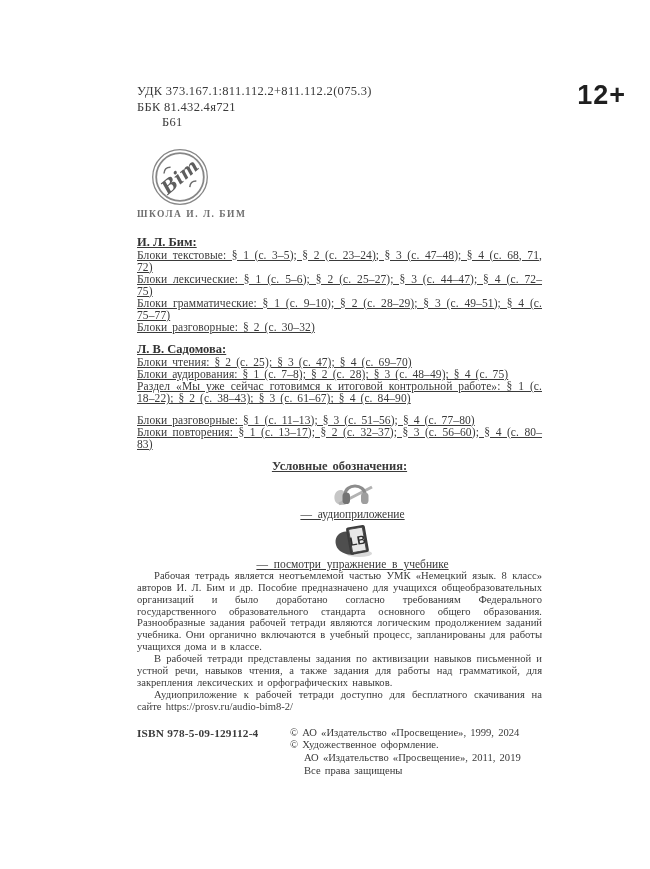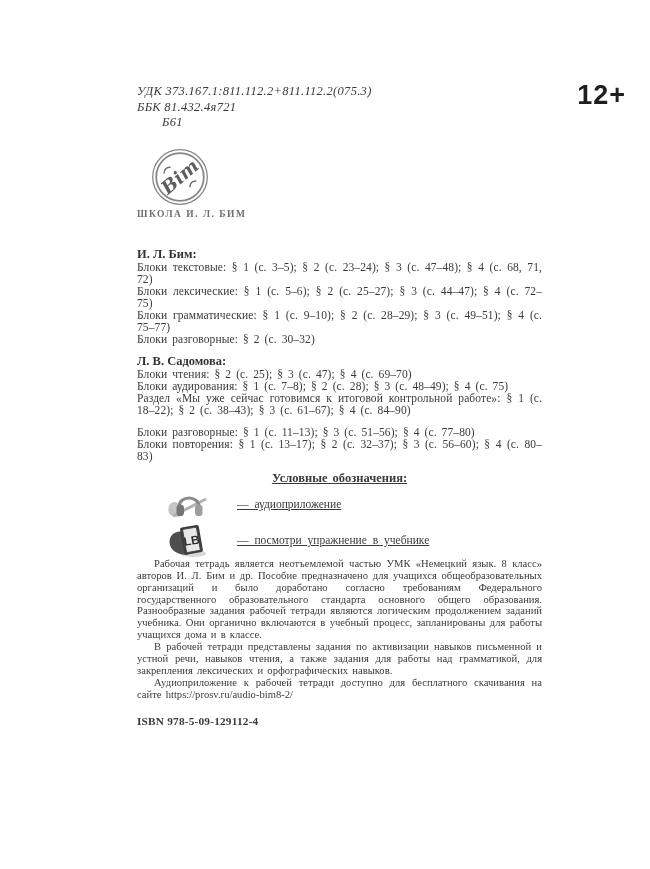--- a/index.html
+++ b/index.html
@@ -15,7 +15,7 @@
   }
   .content { position:absolute; left:137px; top:84px; width:405px; }
 
-  .catalog { font-size:12.5px; line-height:15.5px; letter-spacing:0.3px;font-style:italic; }
+  .catalog { font-size:12.5px; line-height:15.5px; letter-spacing:0.3px; }
   .catalog .code-line { padding-left:25px; }
 
   .logo-block { margin-top:17px; }

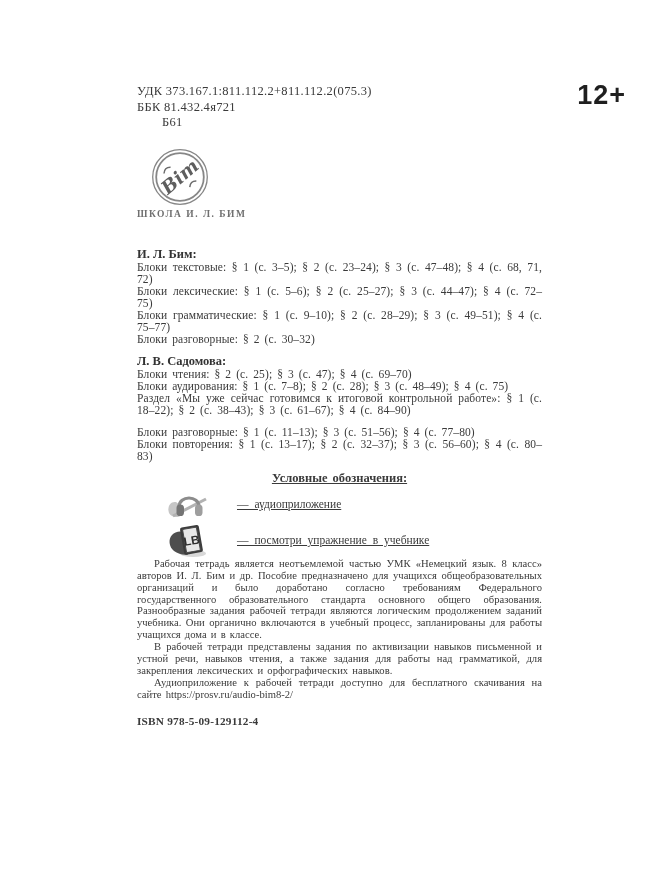--- a/index.html
+++ b/index.html
@@ -25,7 +25,7 @@
     font-size:9.5px; font-weight:700; letter-spacing:1.5px; color:#6f6f6f;
   }
 
-  .authors { margin-top:28px; }
+  .authors { margin-top:16px;text-decoration:underline; }
   .author { margin-bottom:9px; }
   .author h3 { margin:0; font-size:12.5px; line-height:14px; font-weight:700; color:#333; }
   .entry {

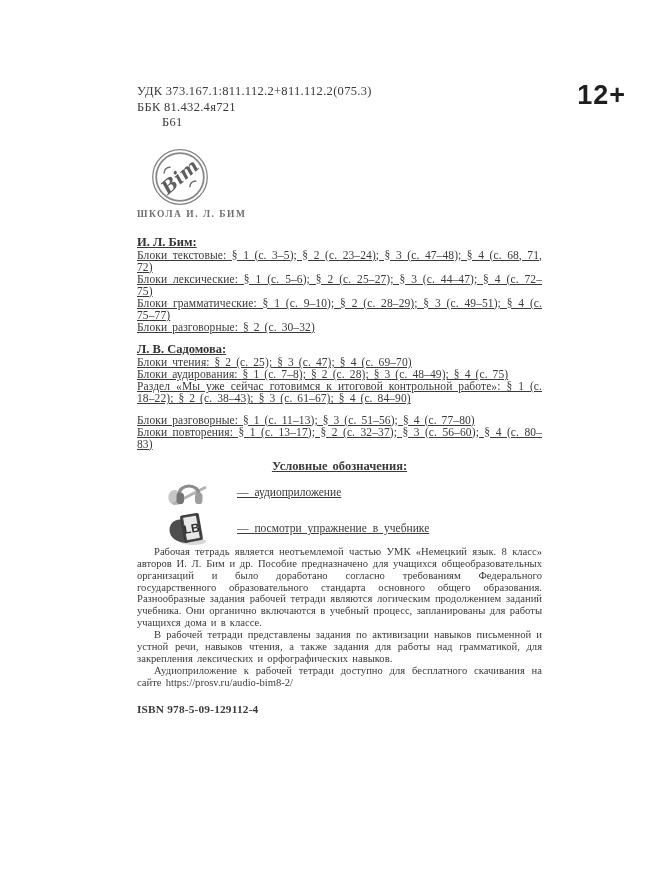--- a/index.html
+++ b/index.html
@@ -35,7 +35,7 @@
 
   .legend { margin-top:2px;text-decoration:underline; }
   .legend-title { text-align:center; font-weight:700; font-size:12.5px; word-spacing:2px; }
-  .legend-row { display:flex; align-items:center; margin-top:3px; }
+  .legend-row { display:flex; align-items:center; margin-top:3px;flex-direction:column; }
   .legend-icon { margin-left:30px; width:44px; flex-shrink:0; }
   .legend-icon svg { display:block; }
   .legend-label { margin-left:26px; font-size:11.5px; word-spacing:3px; }

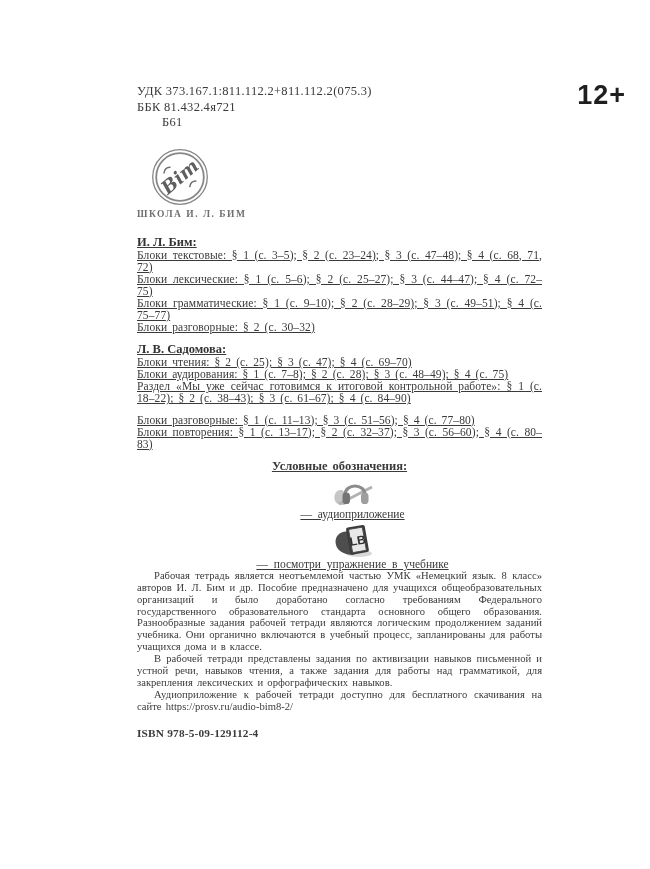--- a/index.html
+++ b/index.html
@@ -143,6 +143,12 @@
 
     <div class="imprint">
       <div class="isbn">ISBN 978-5-09-129112-4</div>
+      <div class="copyright">
+        <div>© АО «Издательство «Просвещение», 1999, 2024</div>
+        <div>© Художественное оформление.</div>
+        <div class="cont">АО «Издательство «Просвещение», 2011, 2019</div>
+        <div class="cont">Все права защищены</div>
+      </div>
     </div>
 
   </div>

